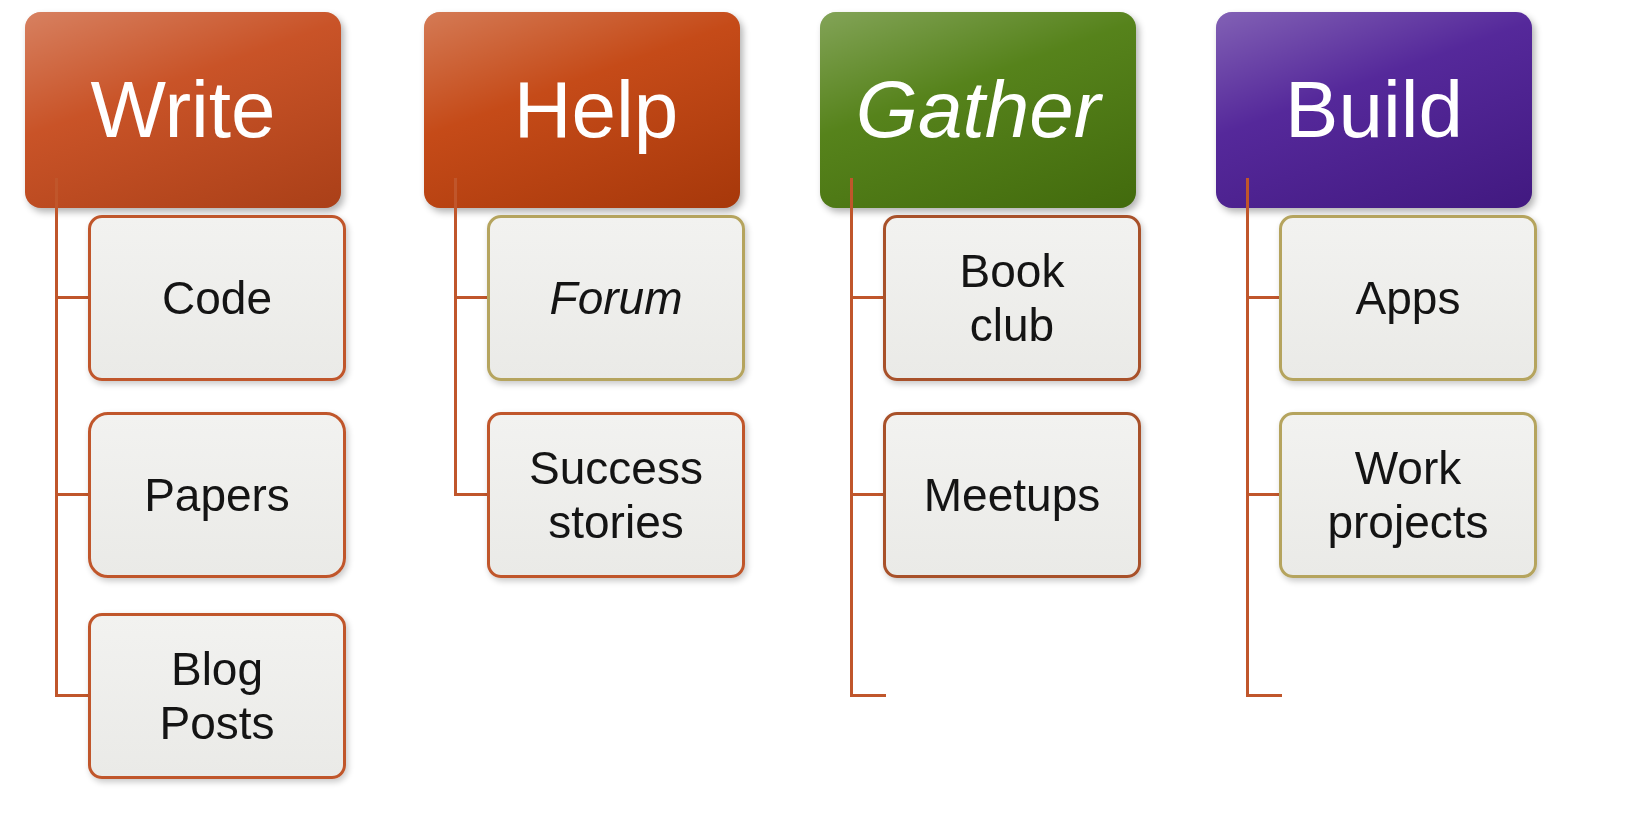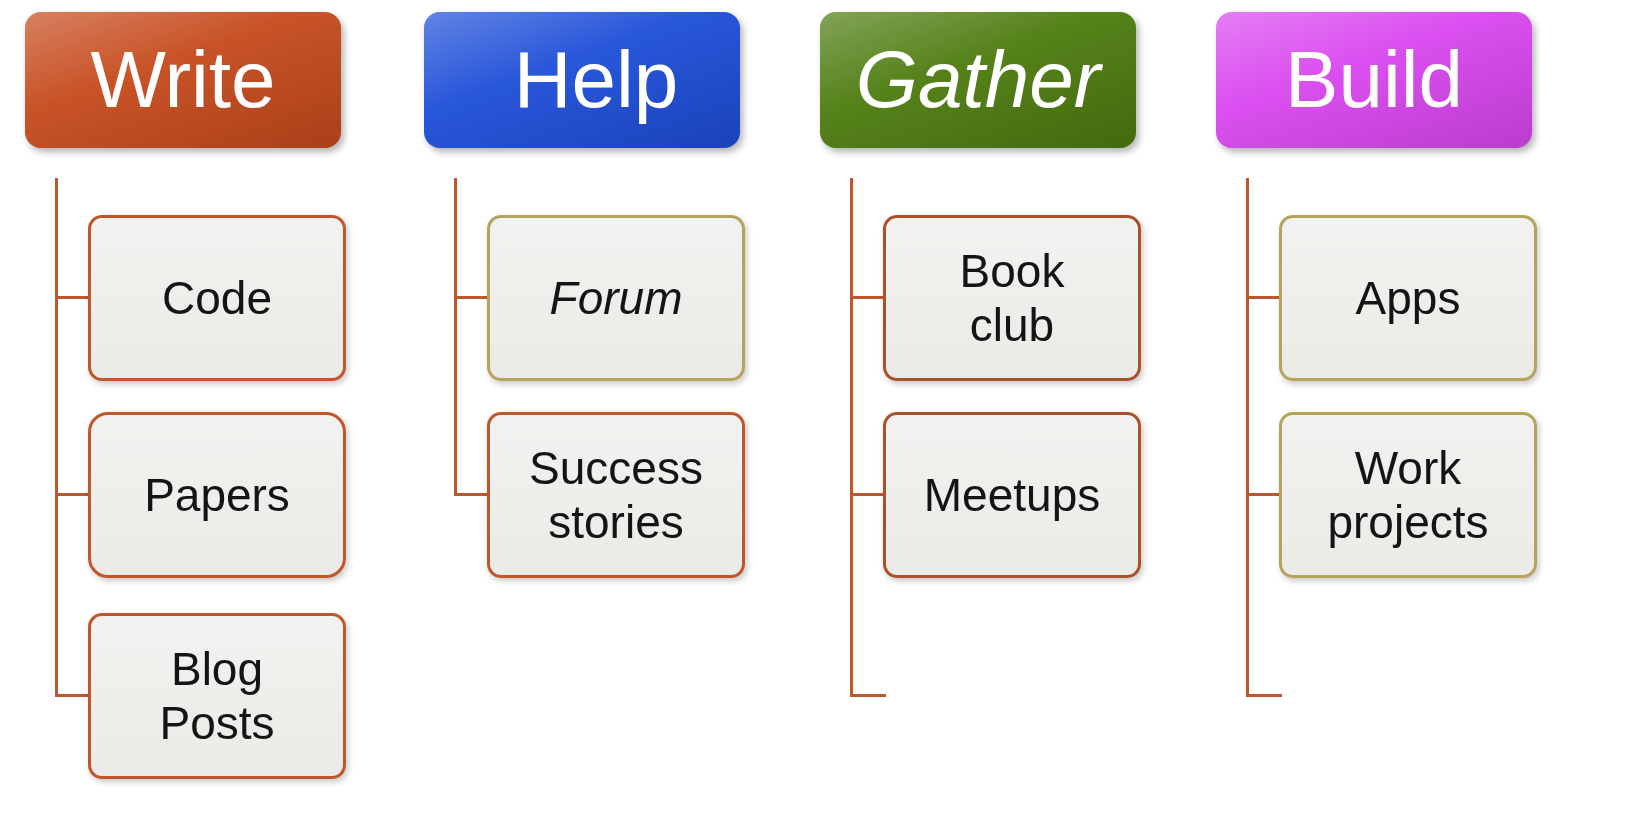--- a/index.html
+++ b/index.html
@@ -23,7 +23,7 @@
   .header {
     position: absolute;
     top: 0; left: 0;
-    width: 316px; height: 136px;
+    width: 316px; height: 196px;
     border-radius: 16px;
     display: flex; align-items: center; justify-content: center;
     color: #ffffff;

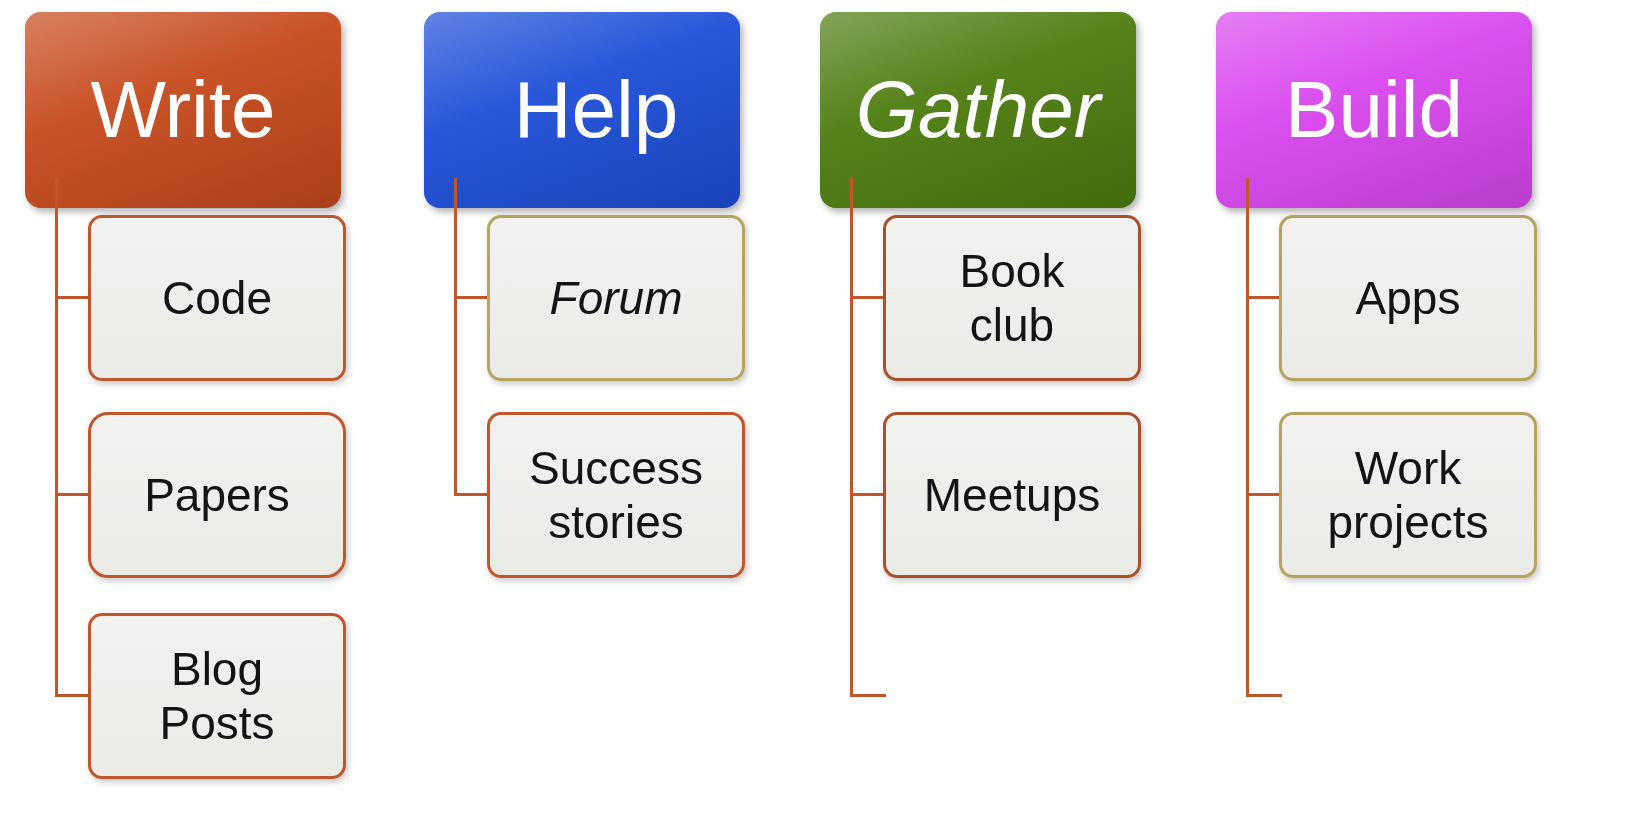--- a/index.html
+++ b/index.html
@@ -87,7 +87,7 @@
   </div>
 
   <div class="column col-1">
-    <div class="header" style="background-color: #1d4ed8; padding-left: 28px;">
+    <div class="header" style="background-color: #c2410c; padding-left: 28px;">
       <span>Help</span>
     </div>
     <div class="vline len-2" style="background-color: rgb(192, 86, 43);"></div>

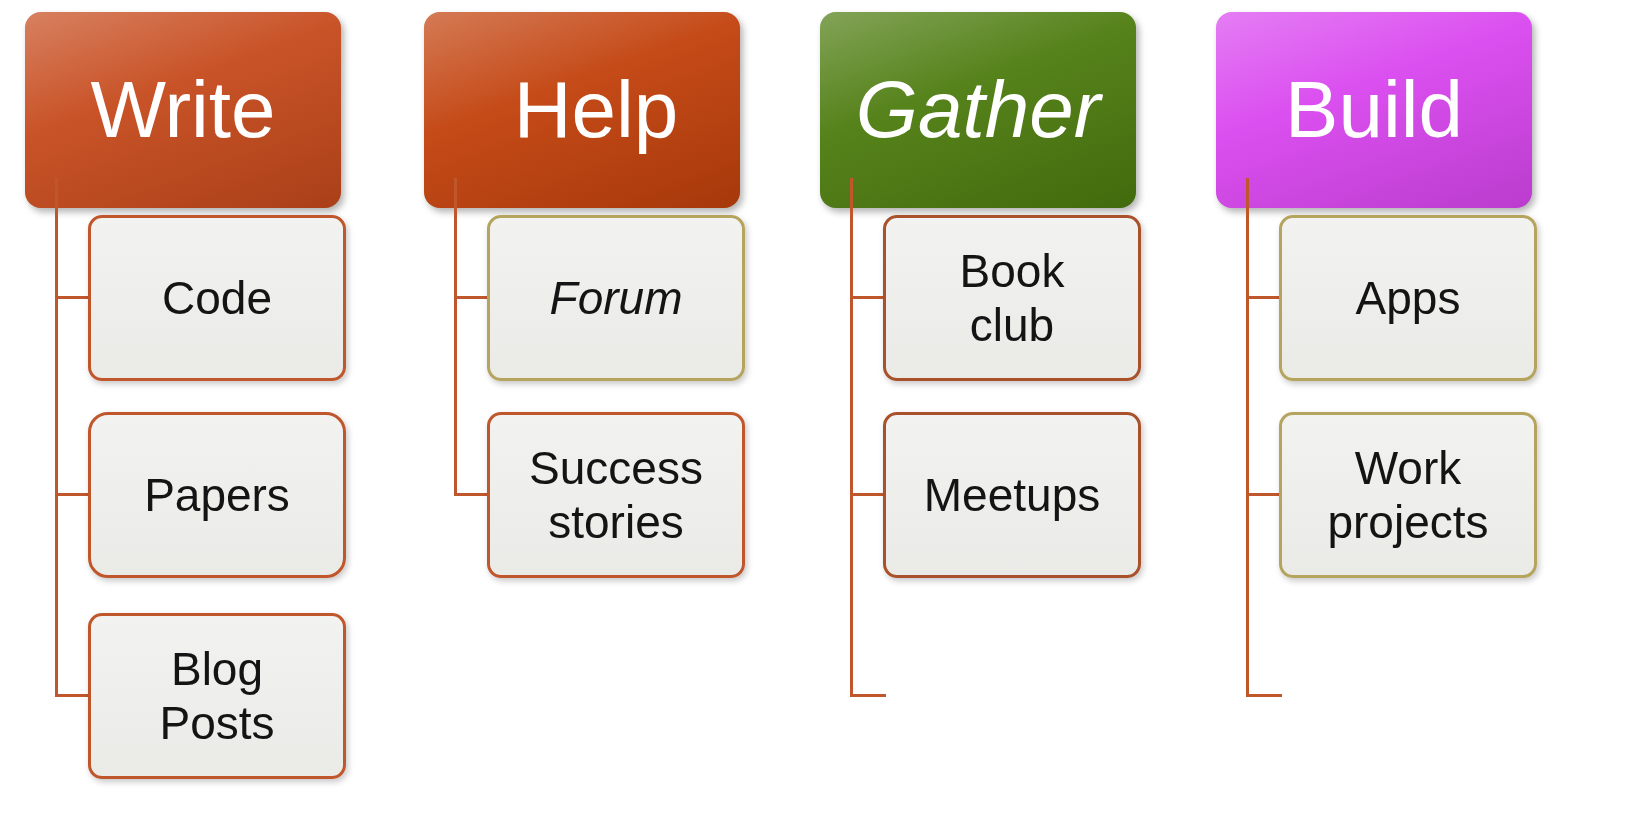--- a/index.html
+++ b/index.html
@@ -112,7 +112,7 @@
   </div>
 
   <div class="column col-3">
-    <div class="header" style="background-color: #d946ef;">
+    <div class="header" style="background-color: #4c1d95;">
       <span>Build</span>
     </div>
     <div class="vline len-3" style="background-color: rgb(192, 86, 43);"></div>

